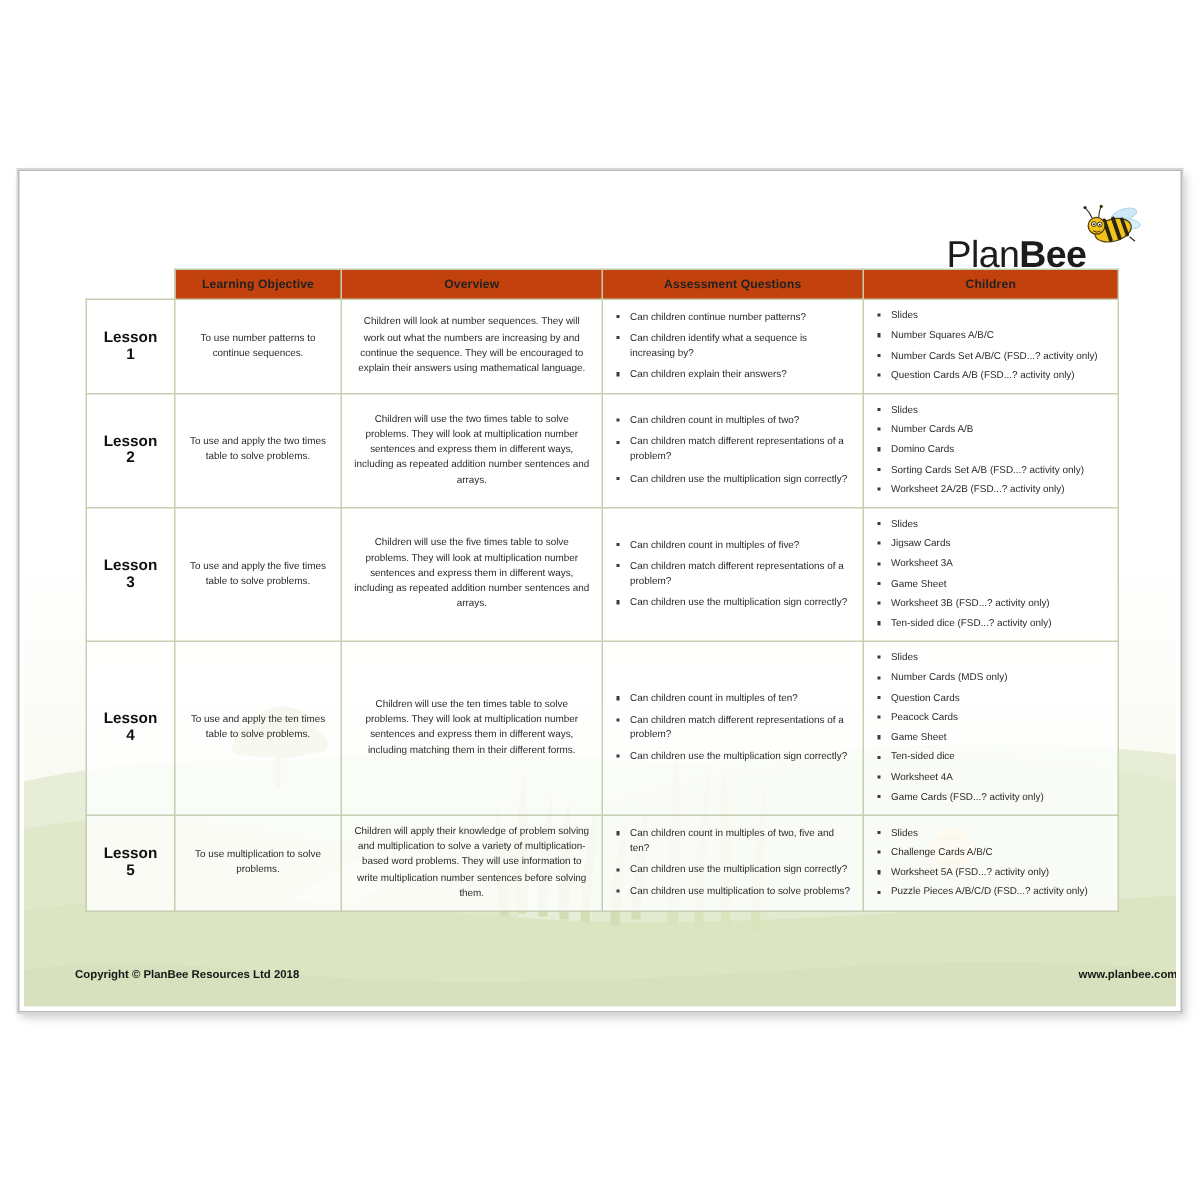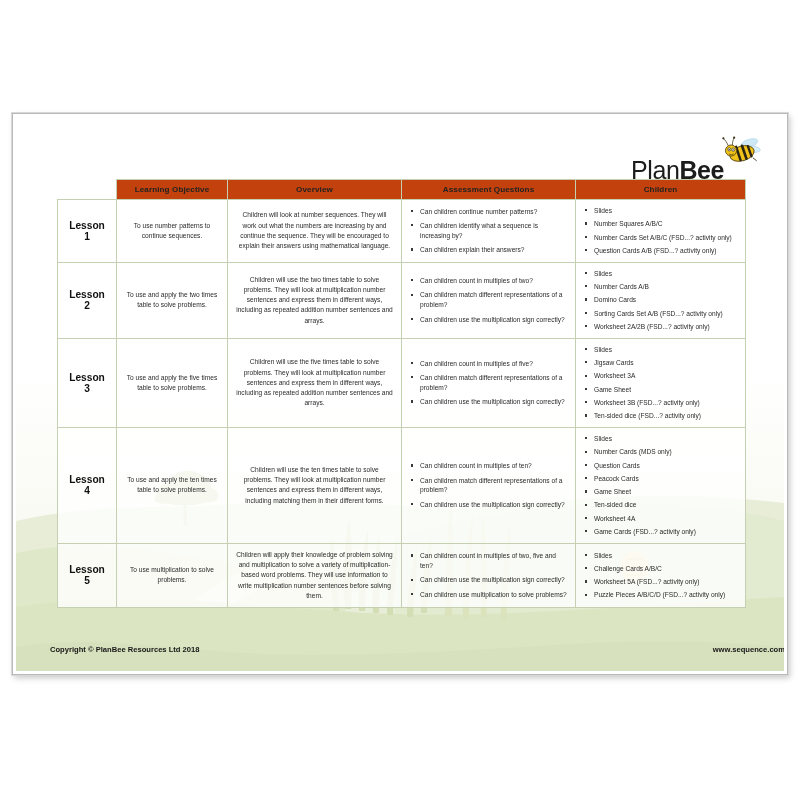--- a/index.html
+++ b/index.html
@@ -414,7 +414,7 @@
 
     <div id="doc-footer">
       <div id="copyright-text">Copyright © PlanBee Resources Ltd 2018</div>
-      <div id="website-text">www.sequence.com</div>
+      <div id="website-text">www.planbee.com</div>
     </div>
 
   </div>

